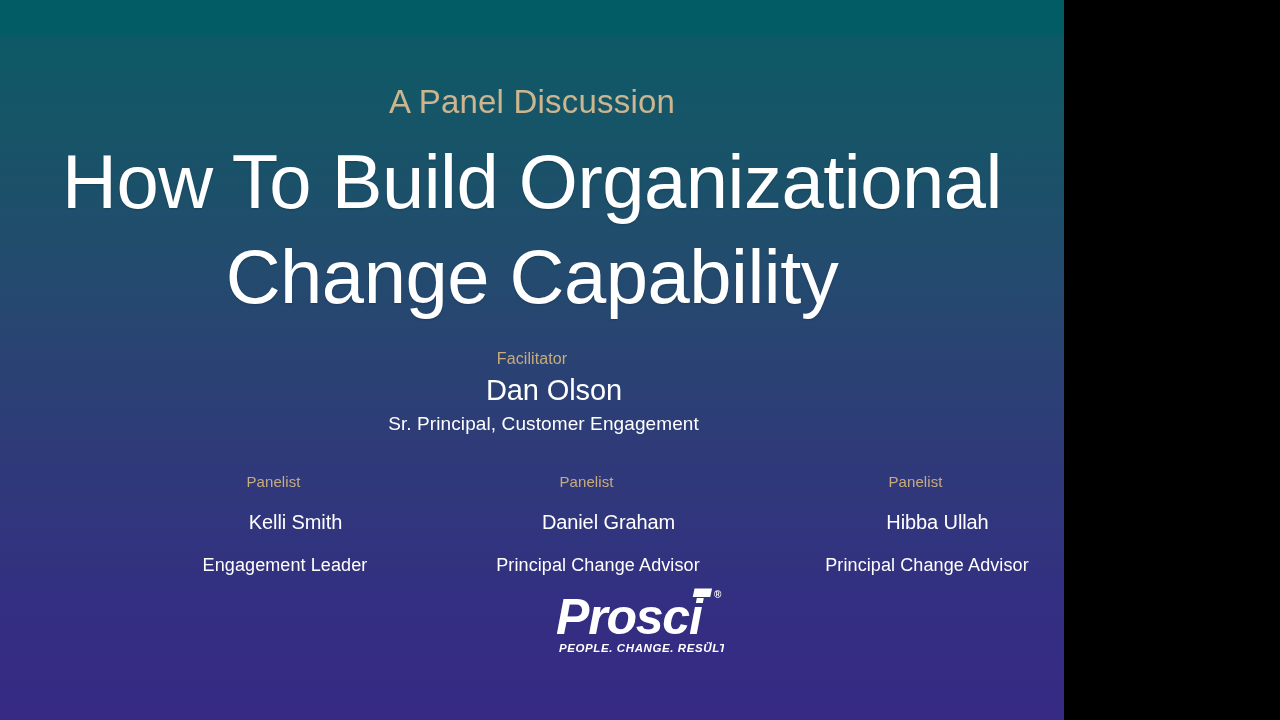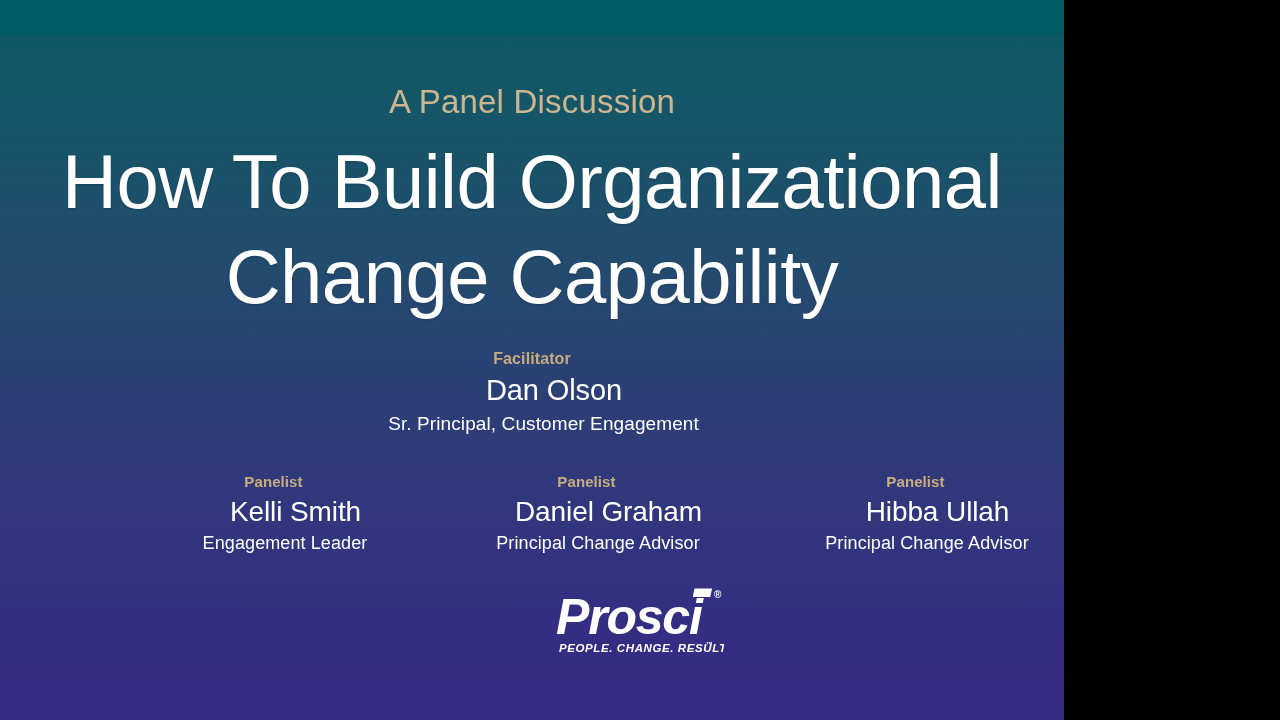--- a/index.html
+++ b/index.html
@@ -74,7 +74,7 @@
   .role-label {
     color: #c9ac7e;
     font-size: 16px;
-    font-weight: 700;
+    font-weight: 400;
     line-height: 21px;
     letter-spacing: 0.1px;
   }

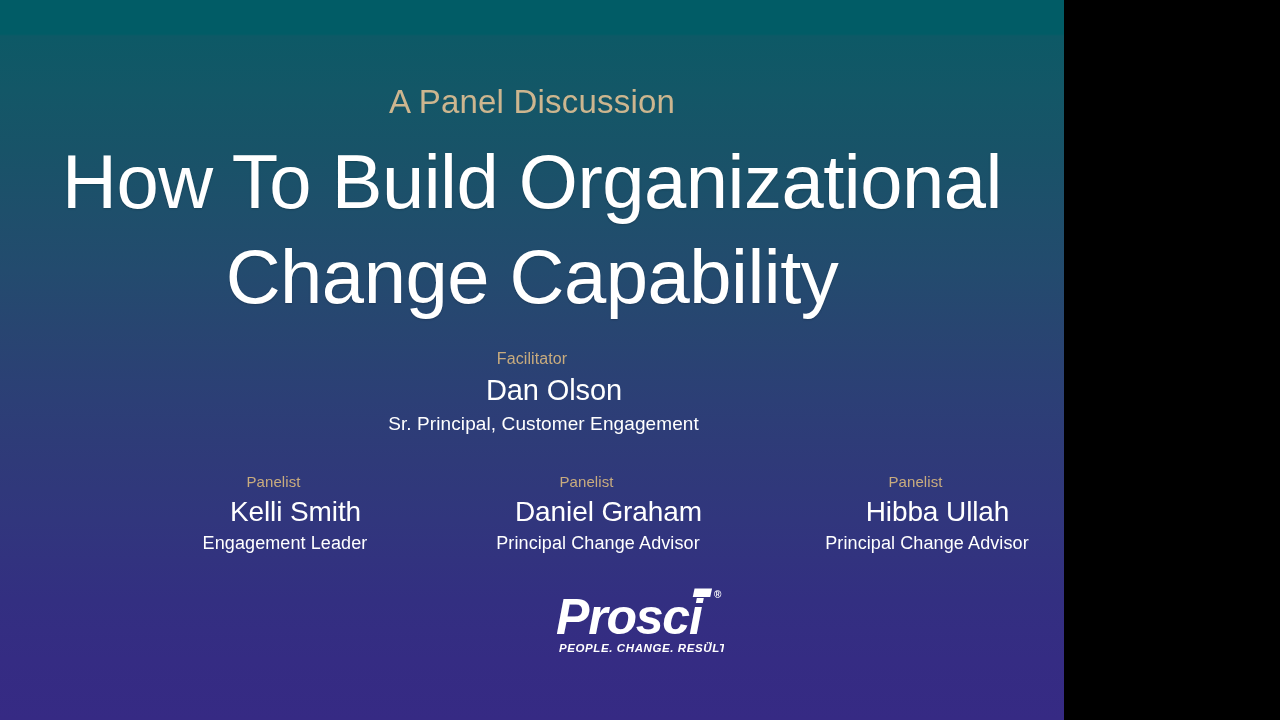--- a/index.html
+++ b/index.html
@@ -114,7 +114,7 @@
   .panelist:nth-child(3) { width: 300px; margin-left: 64px; }
 
   .panelist .role-label { font-size: 15px; line-height: 20px; }
-  .panelist .person-name { font-size: 28px; line-height: 36px; margin-top: 2px; }
+  .panelist .person-name { font-size: 20px; line-height: 36px; margin-top: 12px; }
   .panelist .person-title { font-size: 18px; line-height: 25px; margin-top: 1px; }
 
   

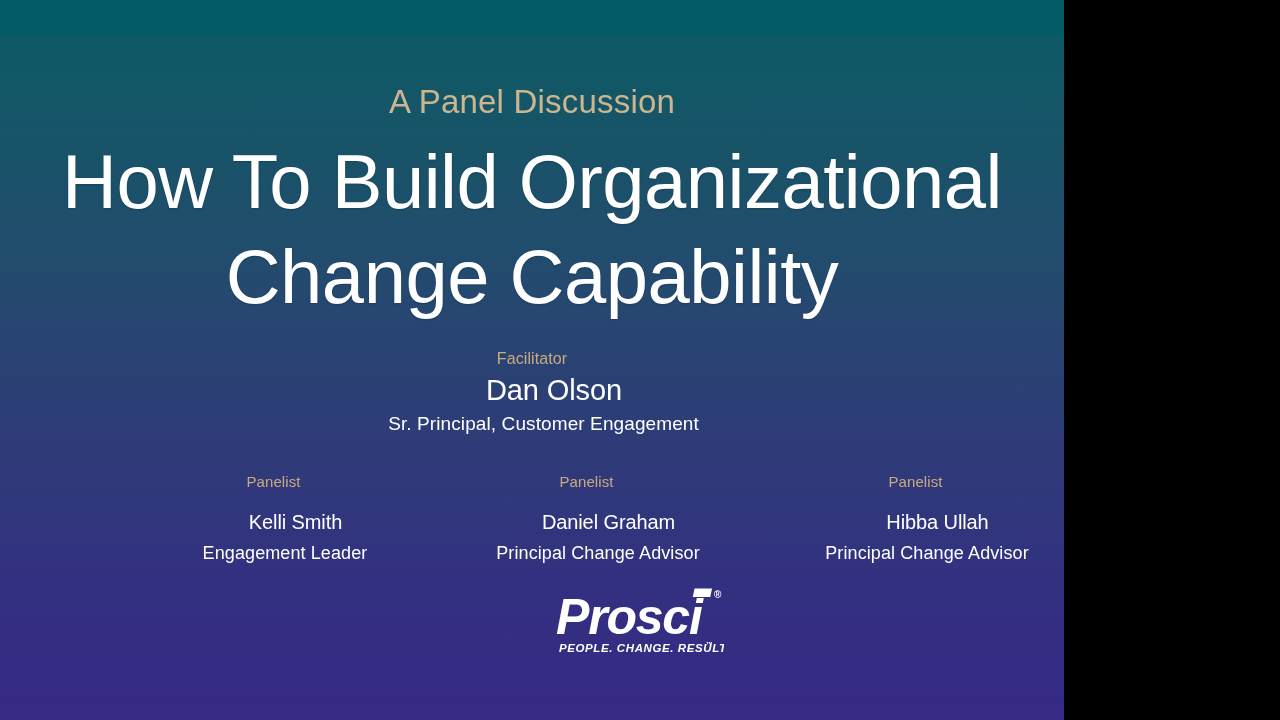--- a/index.html
+++ b/index.html
@@ -115,7 +115,7 @@
 
   .panelist .role-label { font-size: 15px; line-height: 20px; }
   .panelist .person-name { font-size: 20px; line-height: 36px; margin-top: 12px; }
-  .panelist .person-title { font-size: 18px; line-height: 25px; margin-top: 1px; }
+  .panelist .person-title { font-size: 18px; line-height: 25px; margin-top: 13px; }
 
   
   .logo {

